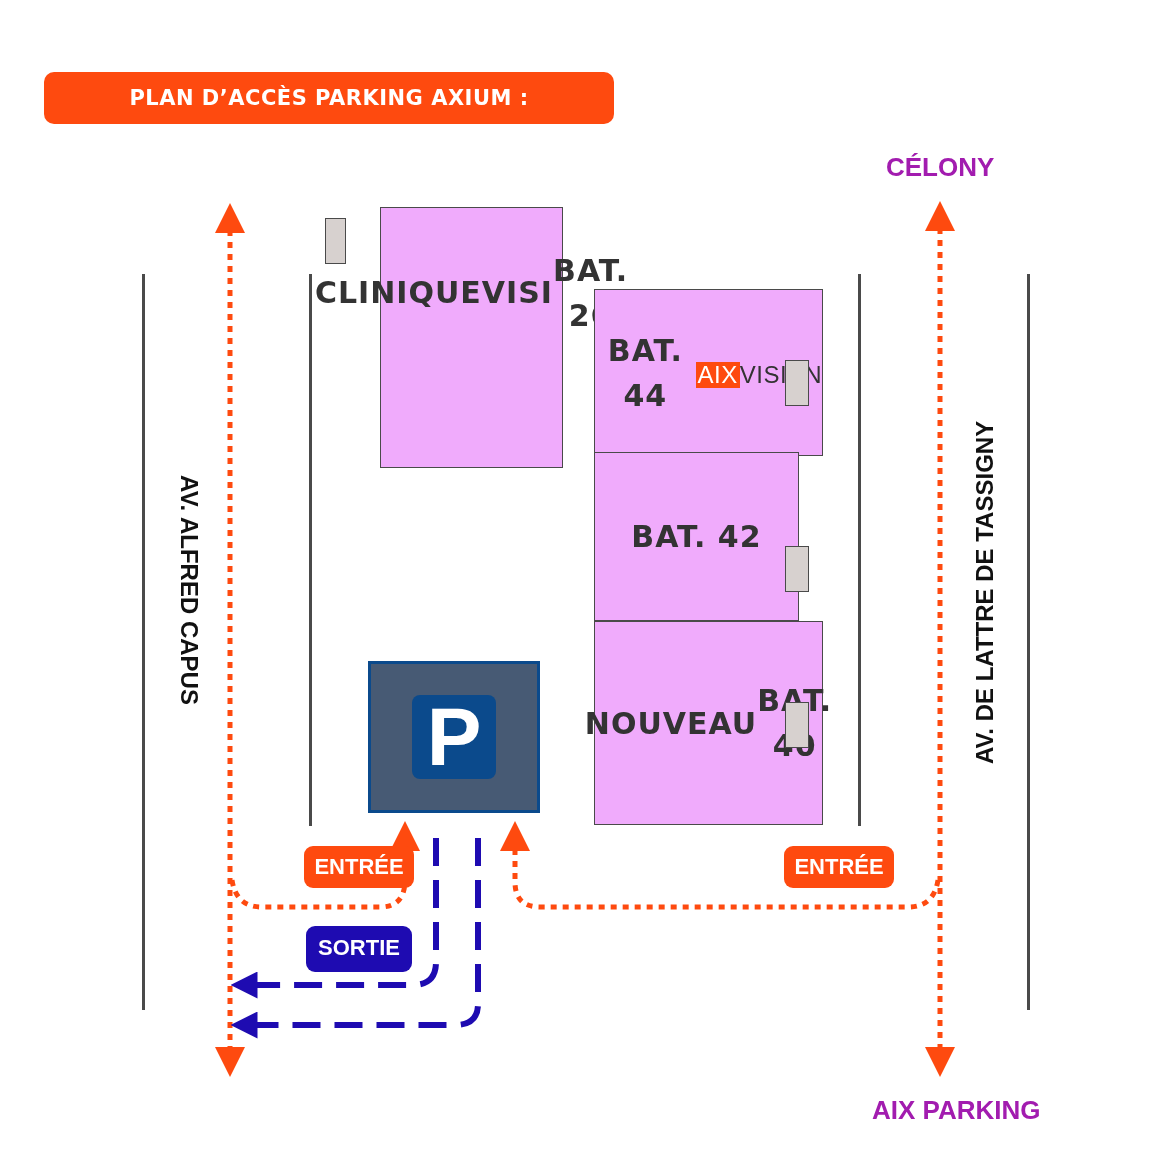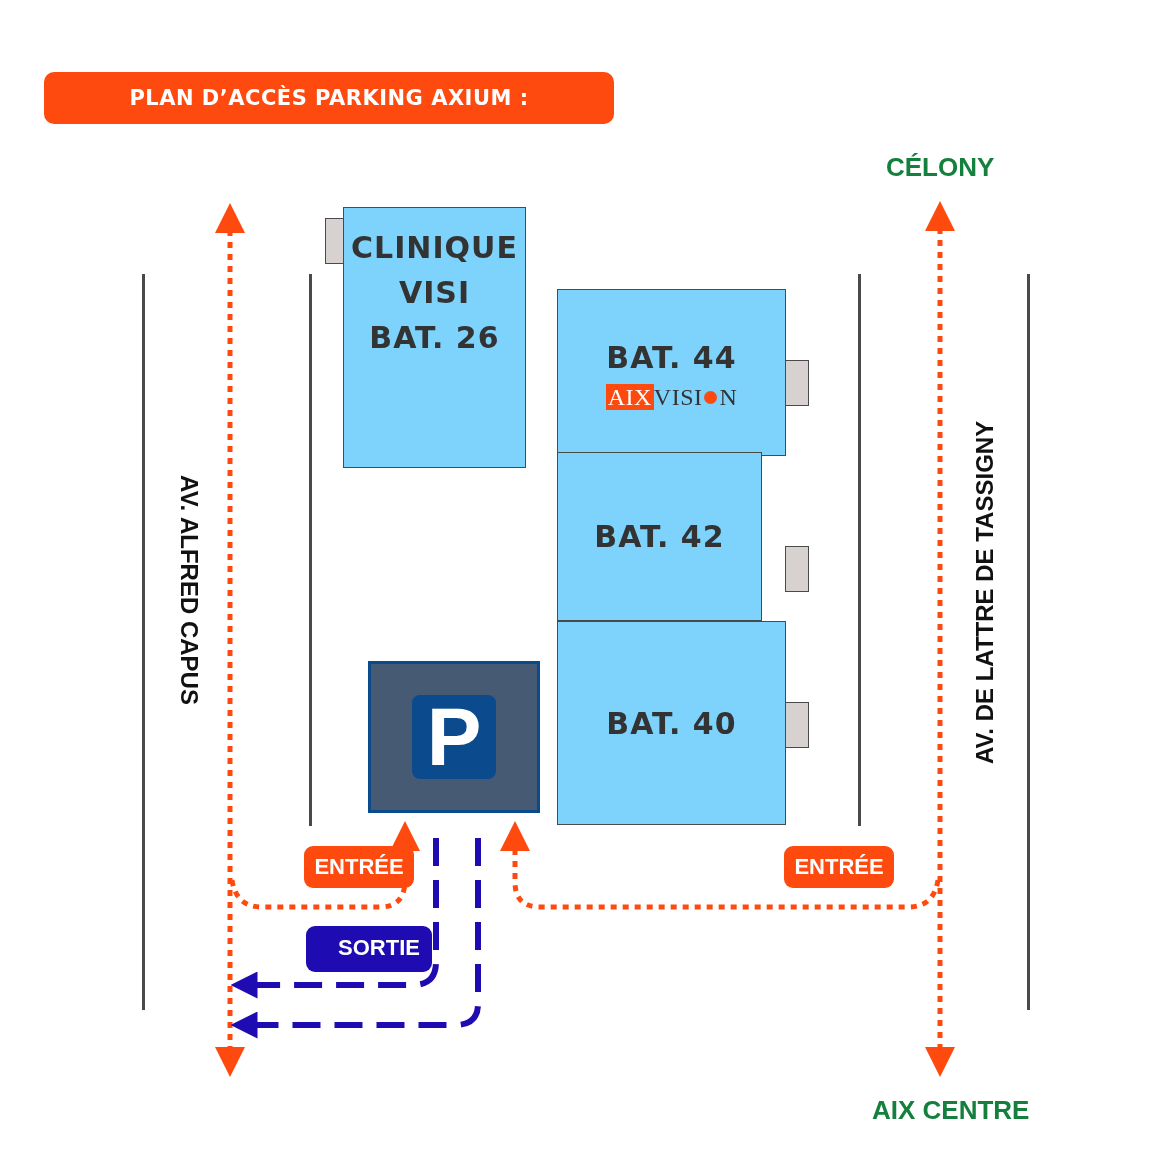--- a/index.html
+++ b/index.html
@@ -9,7 +9,7 @@
   .road{background:#4a4a4a;width:3px;}
   .bldg{background:#7dd3fc;border:1.5px solid #4a4a4a;box-sizing:border-box;display:flex;flex-direction:column;align-items:center;justify-content:center;color:#333;font-family:"DejaVu Sans",sans-serif;font-weight:bold;font-size:30px;line-height:45px;text-align:center;letter-spacing:1px;}
   .door{background:#d7d1cf;border:1.5px solid #4a4a4a;box-sizing:border-box;width:24px;height:46px;}
-  .place{font-family:"Liberation Sans",sans-serif;font-weight:bold;font-size:26px;color:#15803d;}
+  .place{font-family:"Liberation Sans",sans-serif;font-weight:bold;font-size:26px;color:#a21caf;}
   .street{font-family:"Liberation Sans",sans-serif;font-weight:bold;font-size:24px;color:#111;white-space:nowrap;transform-origin:center center;}
   .badge{border-radius:9px;color:#fff;font-family:"Liberation Sans",sans-serif;font-weight:bold;font-size:22px;text-align:center;margin-left:36px;}
   .parking{left:368px;top:661px;width:172px;height:152px;background:#475a74;border:3px solid #0b4a8c;box-sizing:border-box;}

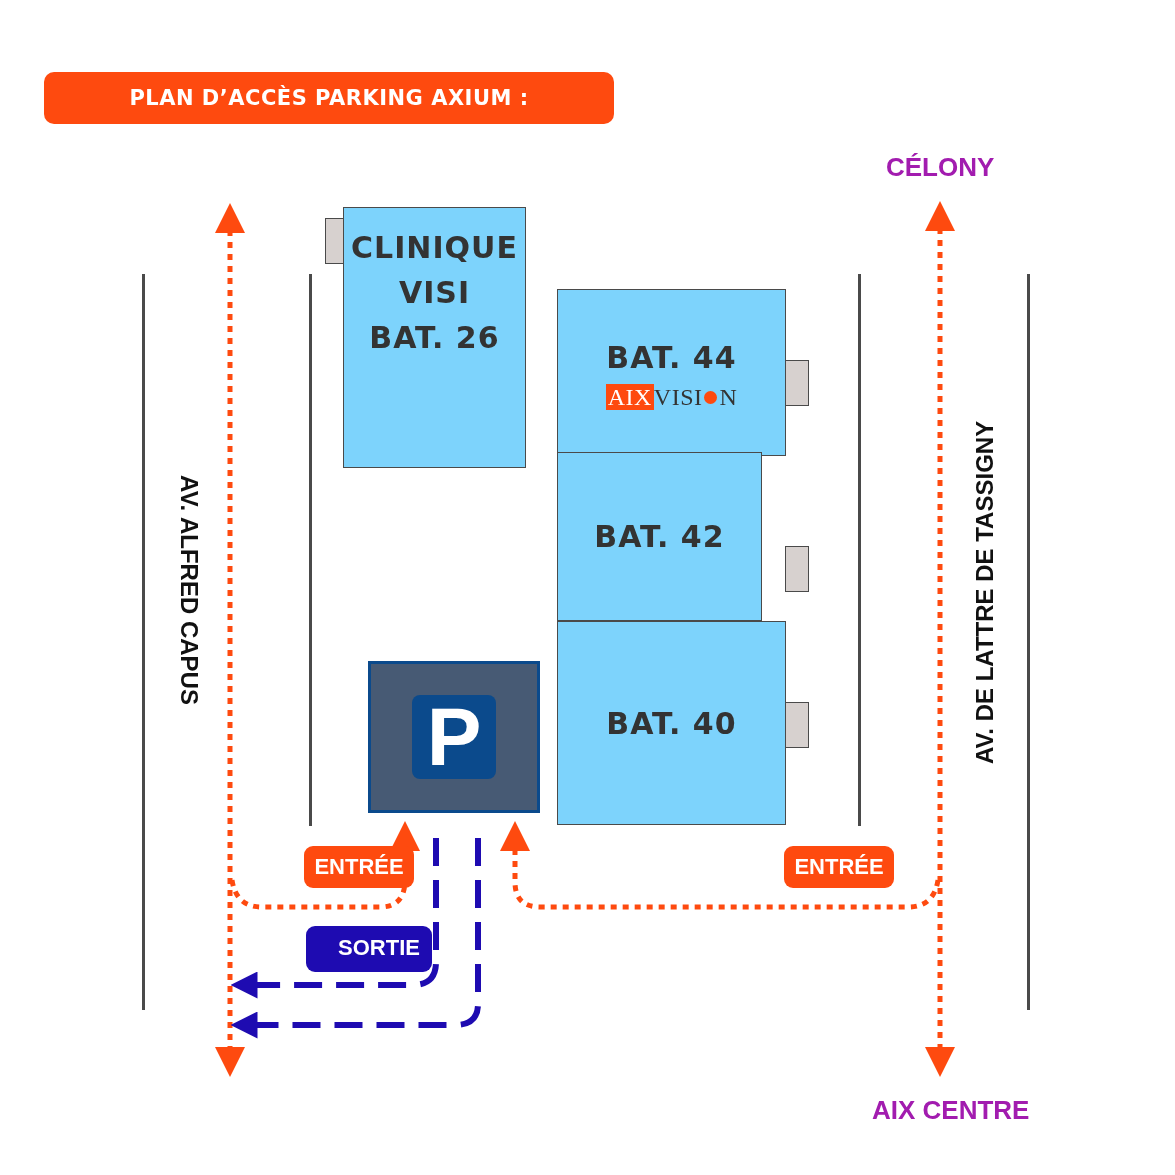--- a/index.html
+++ b/index.html
@@ -7,7 +7,7 @@
   .abs{position:absolute;}
   .title{left:44px;top:72px;width:570px;height:52px;background:#fe4a0f;border-radius:10px;color:#fff;font-family:"DejaVu Sans",sans-serif;font-weight:bold;font-size:21px;line-height:52px;text-align:center;letter-spacing:0.5px;}
   .road{background:#4a4a4a;width:3px;}
-  .bldg{background:#7dd3fc;border:1.5px solid #4a4a4a;box-sizing:border-box;display:flex;flex-direction:column;align-items:center;justify-content:center;color:#333;font-family:"DejaVu Sans",sans-serif;font-weight:bold;font-size:30px;line-height:45px;text-align:center;letter-spacing:1px;}
+  .bldg{background:#f0abfc;border:1.5px solid #4a4a4a;box-sizing:border-box;display:flex;flex-direction:row;align-items:center;justify-content:center;color:#333;font-family:"DejaVu Sans",sans-serif;font-weight:bold;font-size:30px;line-height:45px;text-align:center;letter-spacing:1px;margin-left:37px;}
   .door{background:#d7d1cf;border:1.5px solid #4a4a4a;box-sizing:border-box;width:24px;height:46px;}
   .place{font-family:"Liberation Sans",sans-serif;font-weight:bold;font-size:26px;color:#a21caf;}
   .street{font-family:"Liberation Sans",sans-serif;font-weight:bold;font-size:24px;color:#111;white-space:nowrap;transform-origin:center center;}

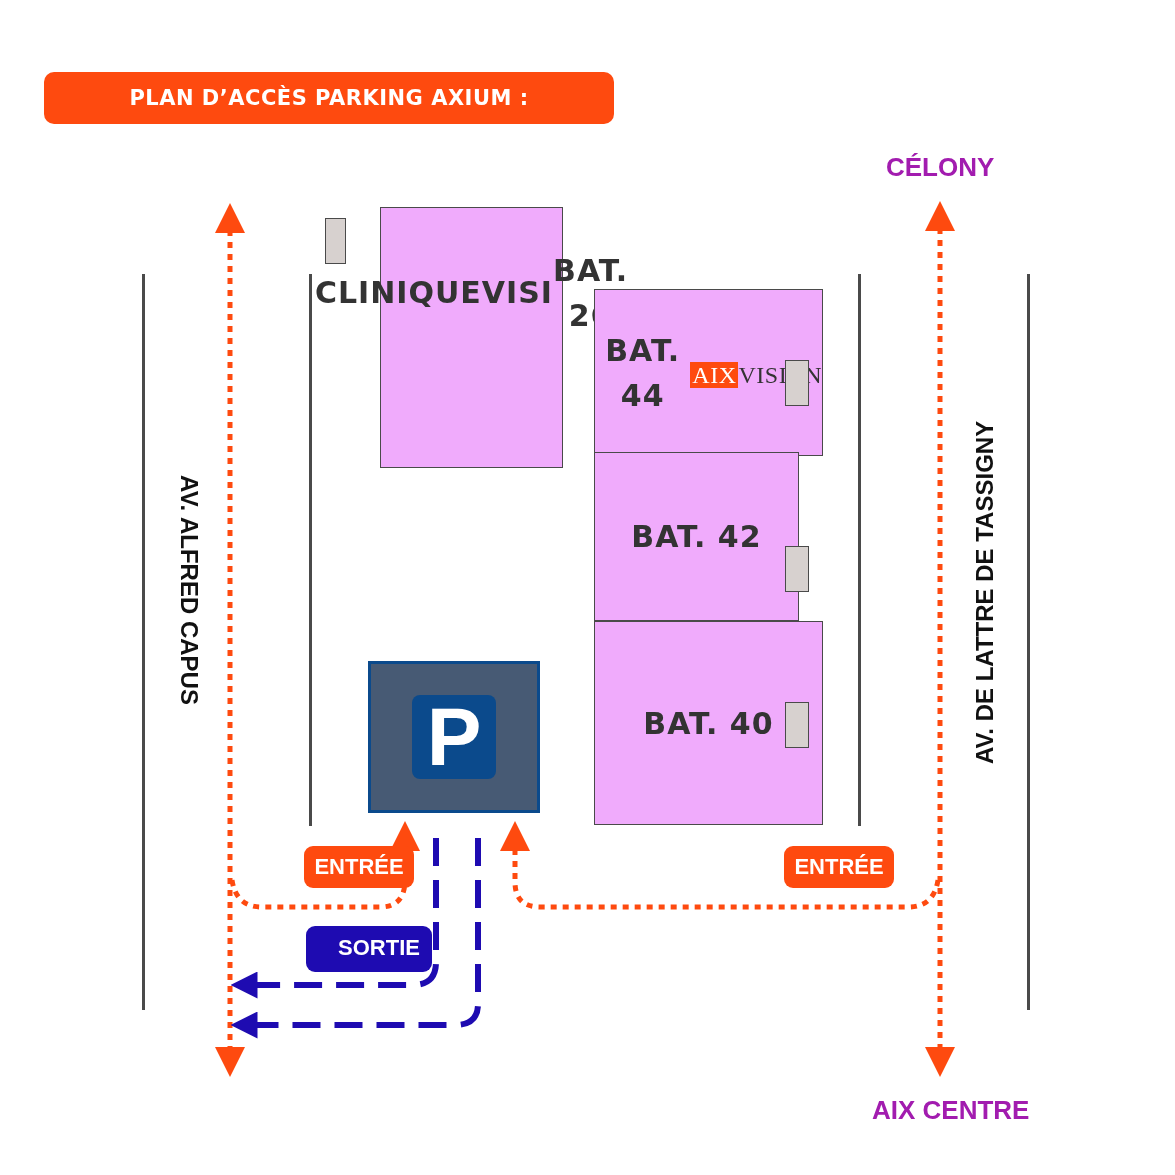--- a/index.html
+++ b/index.html
@@ -14,7 +14,7 @@
   .badge{border-radius:9px;color:#fff;font-family:"Liberation Sans",sans-serif;font-weight:bold;font-size:22px;text-align:center;margin-left:36px;}
   .parking{left:368px;top:661px;width:172px;height:152px;background:#475a74;border:3px solid #0b4a8c;box-sizing:border-box;}
   .p-sign{position:absolute;left:41px;top:31px;width:84px;height:84px;background:#0b4a8c;border-radius:8px;color:#fff;font-family:"Liberation Sans",sans-serif;font-weight:bold;font-size:82px;line-height:84px;text-align:center;}
-  .logo{display:flex;align-items:center;font-family:Liberation Serif, serif;font-size:24px;line-height:26px;margin-top:4px;letter-spacing:0.5px;font-weight:normal;}
+  .logo{display:flex;align-items:center;font-family:Liberation Sans, sans-serif;font-size:24px;line-height:26px;margin-top:4px;letter-spacing:0.5px;font-weight:normal;}
   .logo .aix{background:#fe4a0f;color:#fff;padding:0 2px;}
   .logo .vis{color:#333;}
   .logo .dot{display:inline-block;width:13px;height:13px;border-radius:50%;background:#fe4a0f;margin:0 2px;}

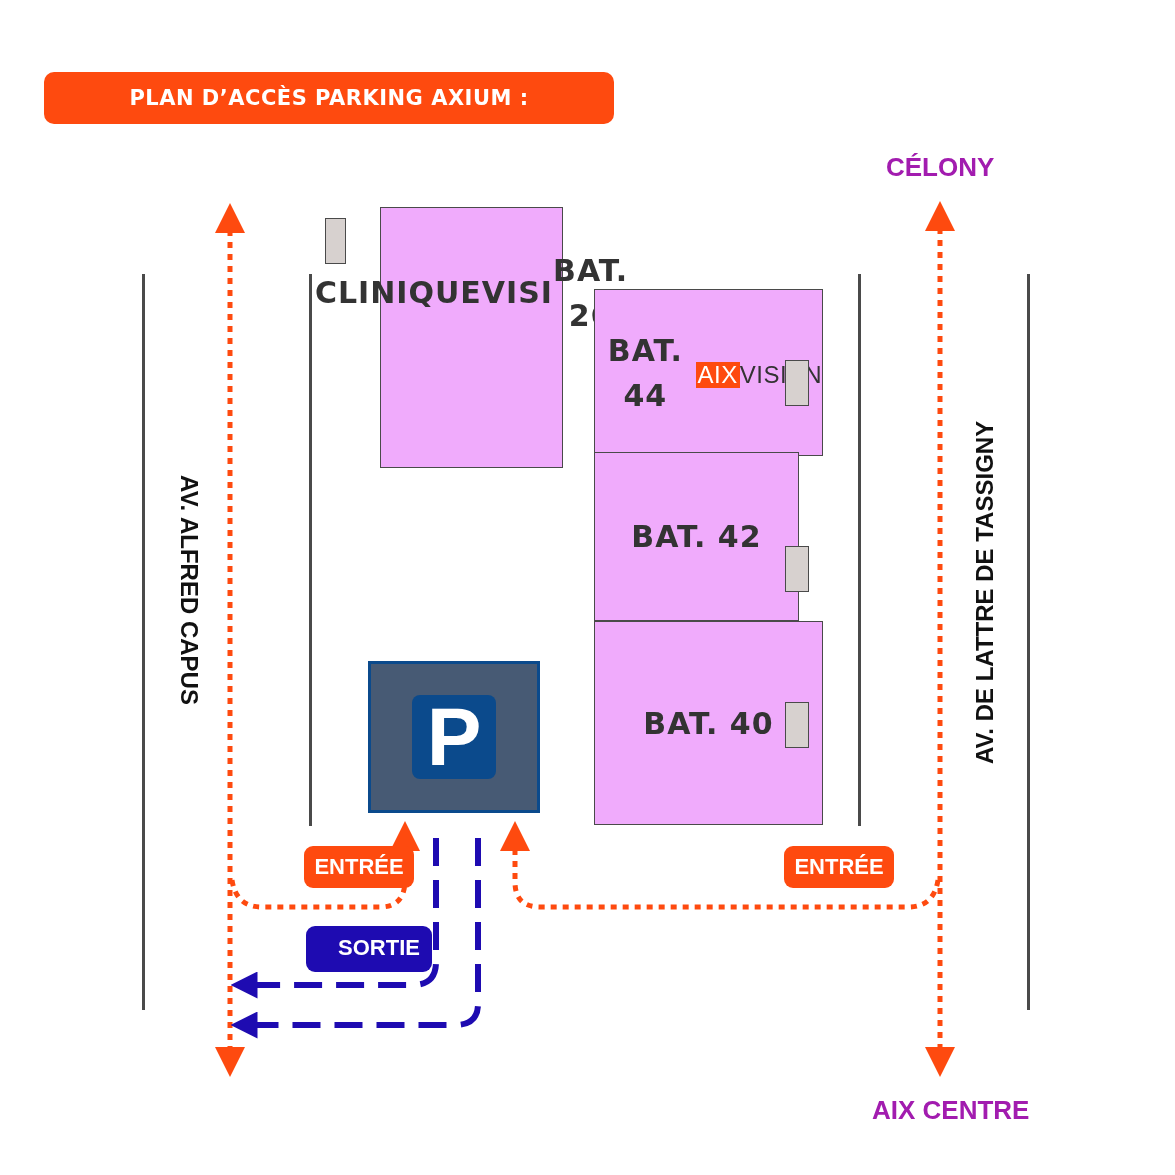--- a/index.html
+++ b/index.html
@@ -60,6 +60,7 @@
 <div class="abs door" style="left:785px;top:546px;"></div>
 
 <div class="abs bldg" style="left:557px;top:621px;width:229px;height:204px;">
+  <div>NOUVEAU</div>
   <div>BAT. 40</div>
 </div>
 <div class="abs door" style="left:785px;top:702px;"></div>

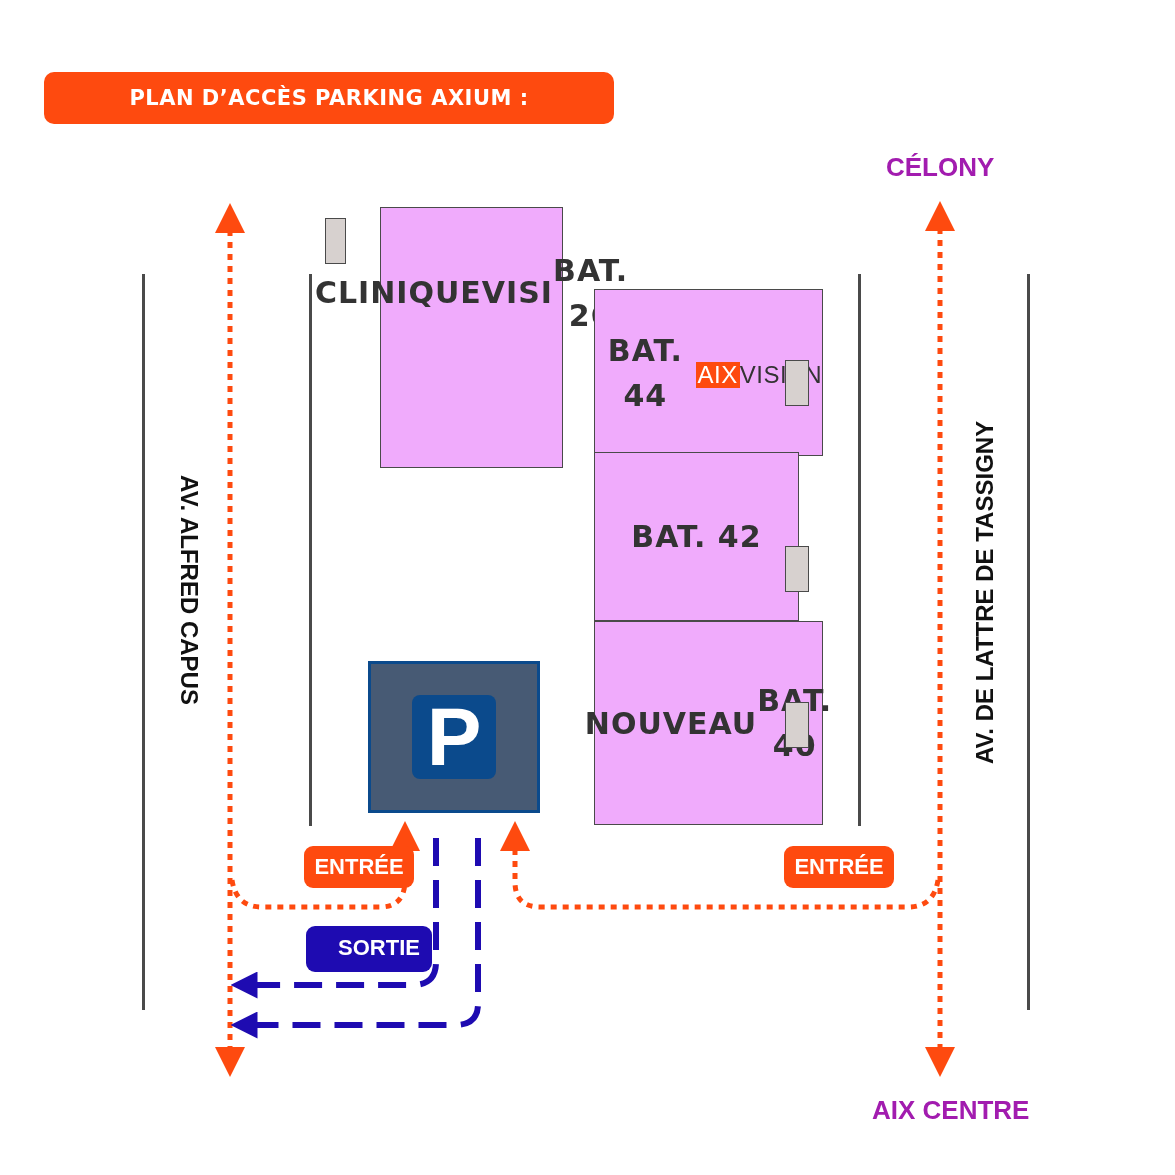--- a/index.html
+++ b/index.html
@@ -94,6 +94,6 @@
 
 <div class="abs badge" style="left:268px;top:846px;width:110px;height:42px;line-height:42px;background:#fe4a0f;">ENTRÉE</div>
 <div class="abs badge" style="left:748px;top:846px;width:110px;height:42px;line-height:42px;background:#fe4a0f;">ENTRÉE</div>
-<div class="abs badge" style="left:270px;top:926px;width:106px;height:46px;line-height:43px;background:#1e0bb1;padding-left:20px;">SORTIE</div>
+<div class="abs badge" style="left:270px;top:926px;width:106px;height:46px;line-height:43px;background:#1e0bb1;">SORTIE</div>
 
 </body></html>

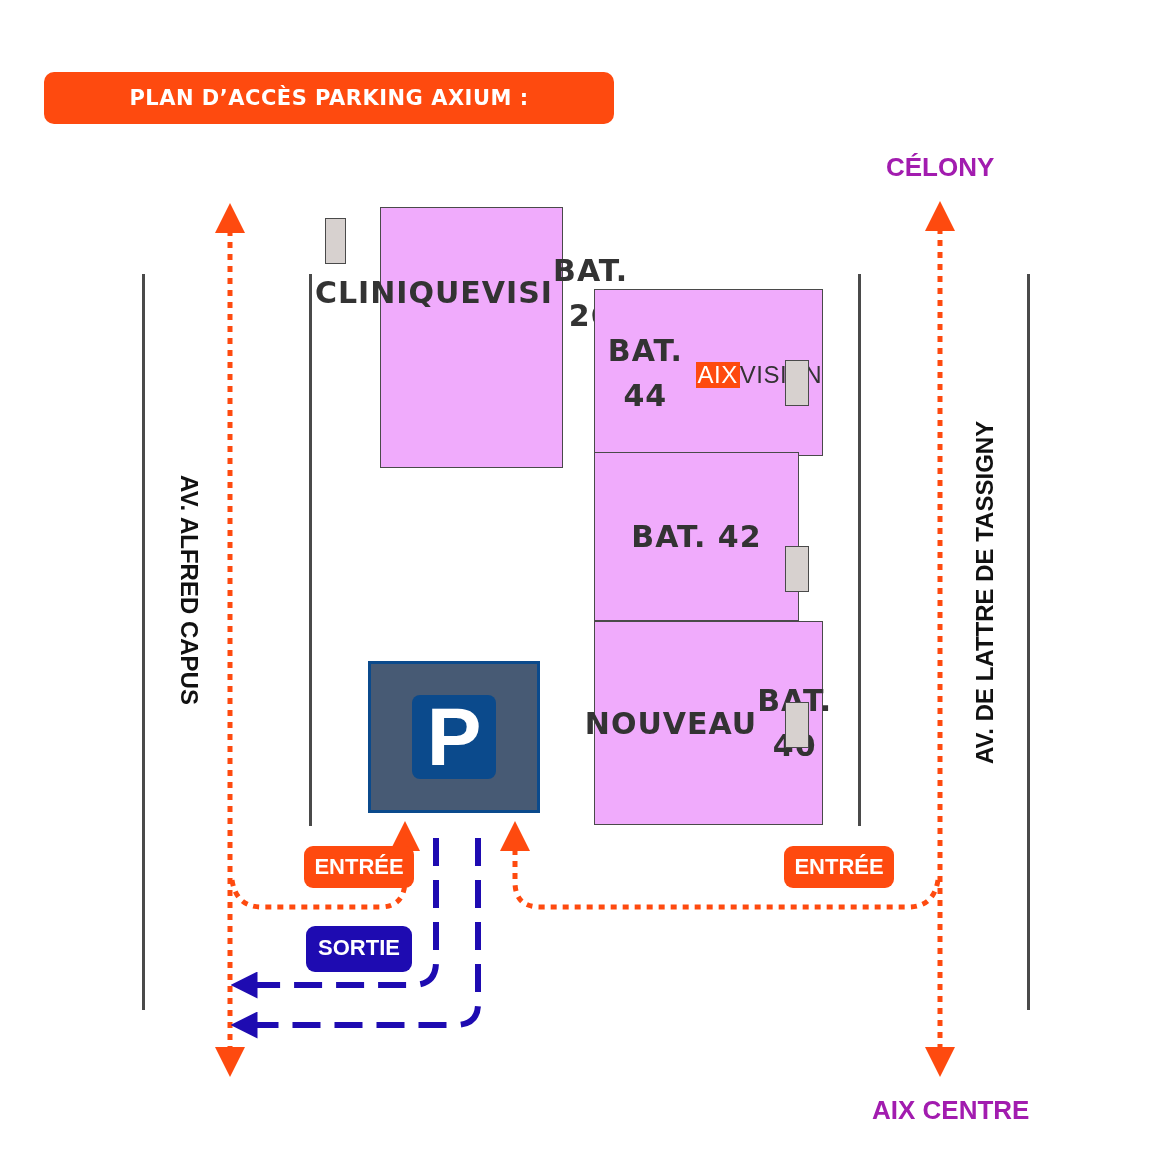--- a/index.html
+++ b/index.html
@@ -26,7 +26,7 @@
 <div class="abs title">PLAN D’ACCÈS PARKING AXIUM :</div>
 
 <div class="abs place" style="left:886px;top:152px;">CÉLONY</div>
-<div class="abs place" style="left:872px;top:1095px;">AIX CENTRE</div>
+<div class="abs place" style="left:872px;top:1095px;">AIX PARKING</div>
 
 <div class="abs road" style="left:142px;top:274px;height:736px;"></div>
 <div class="abs road" style="left:309px;top:274px;height:552px;"></div>

